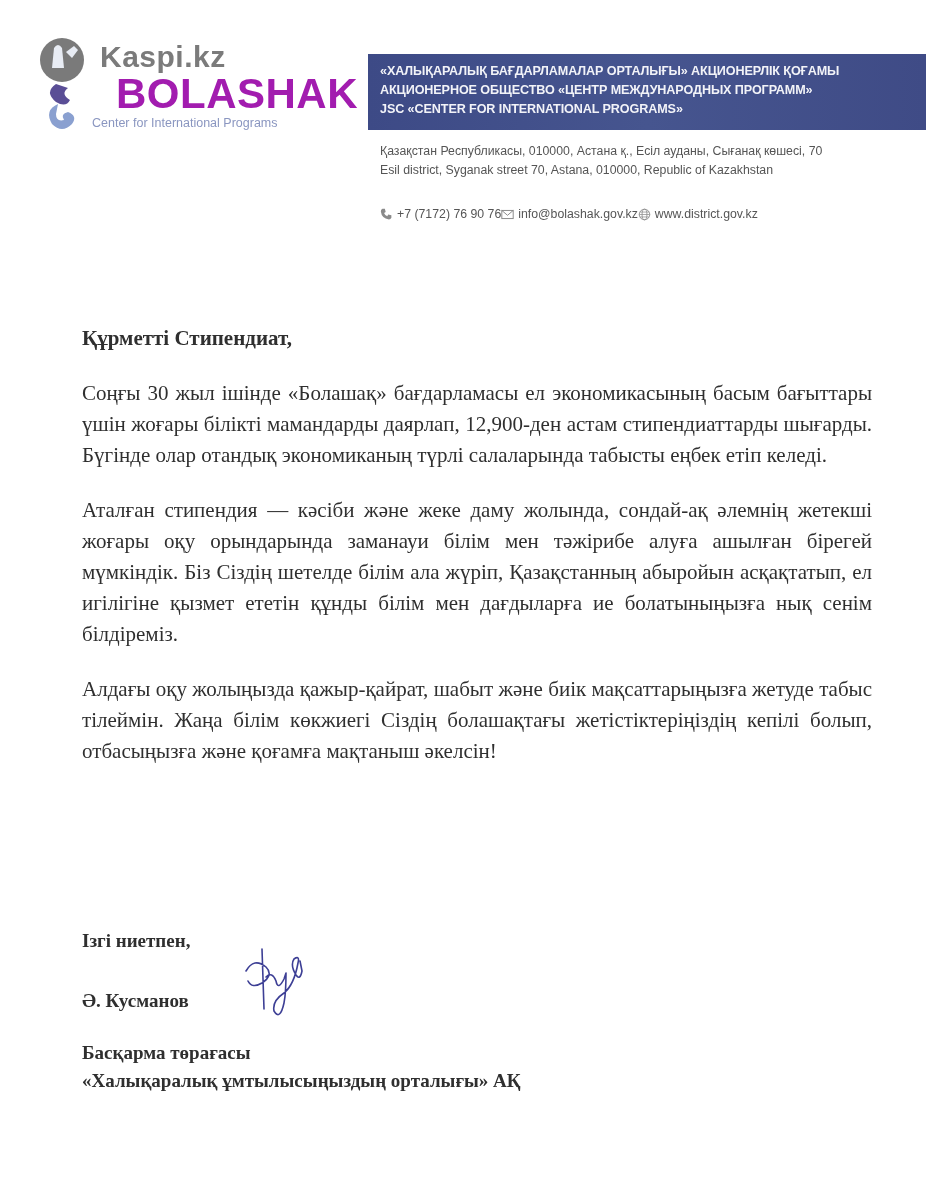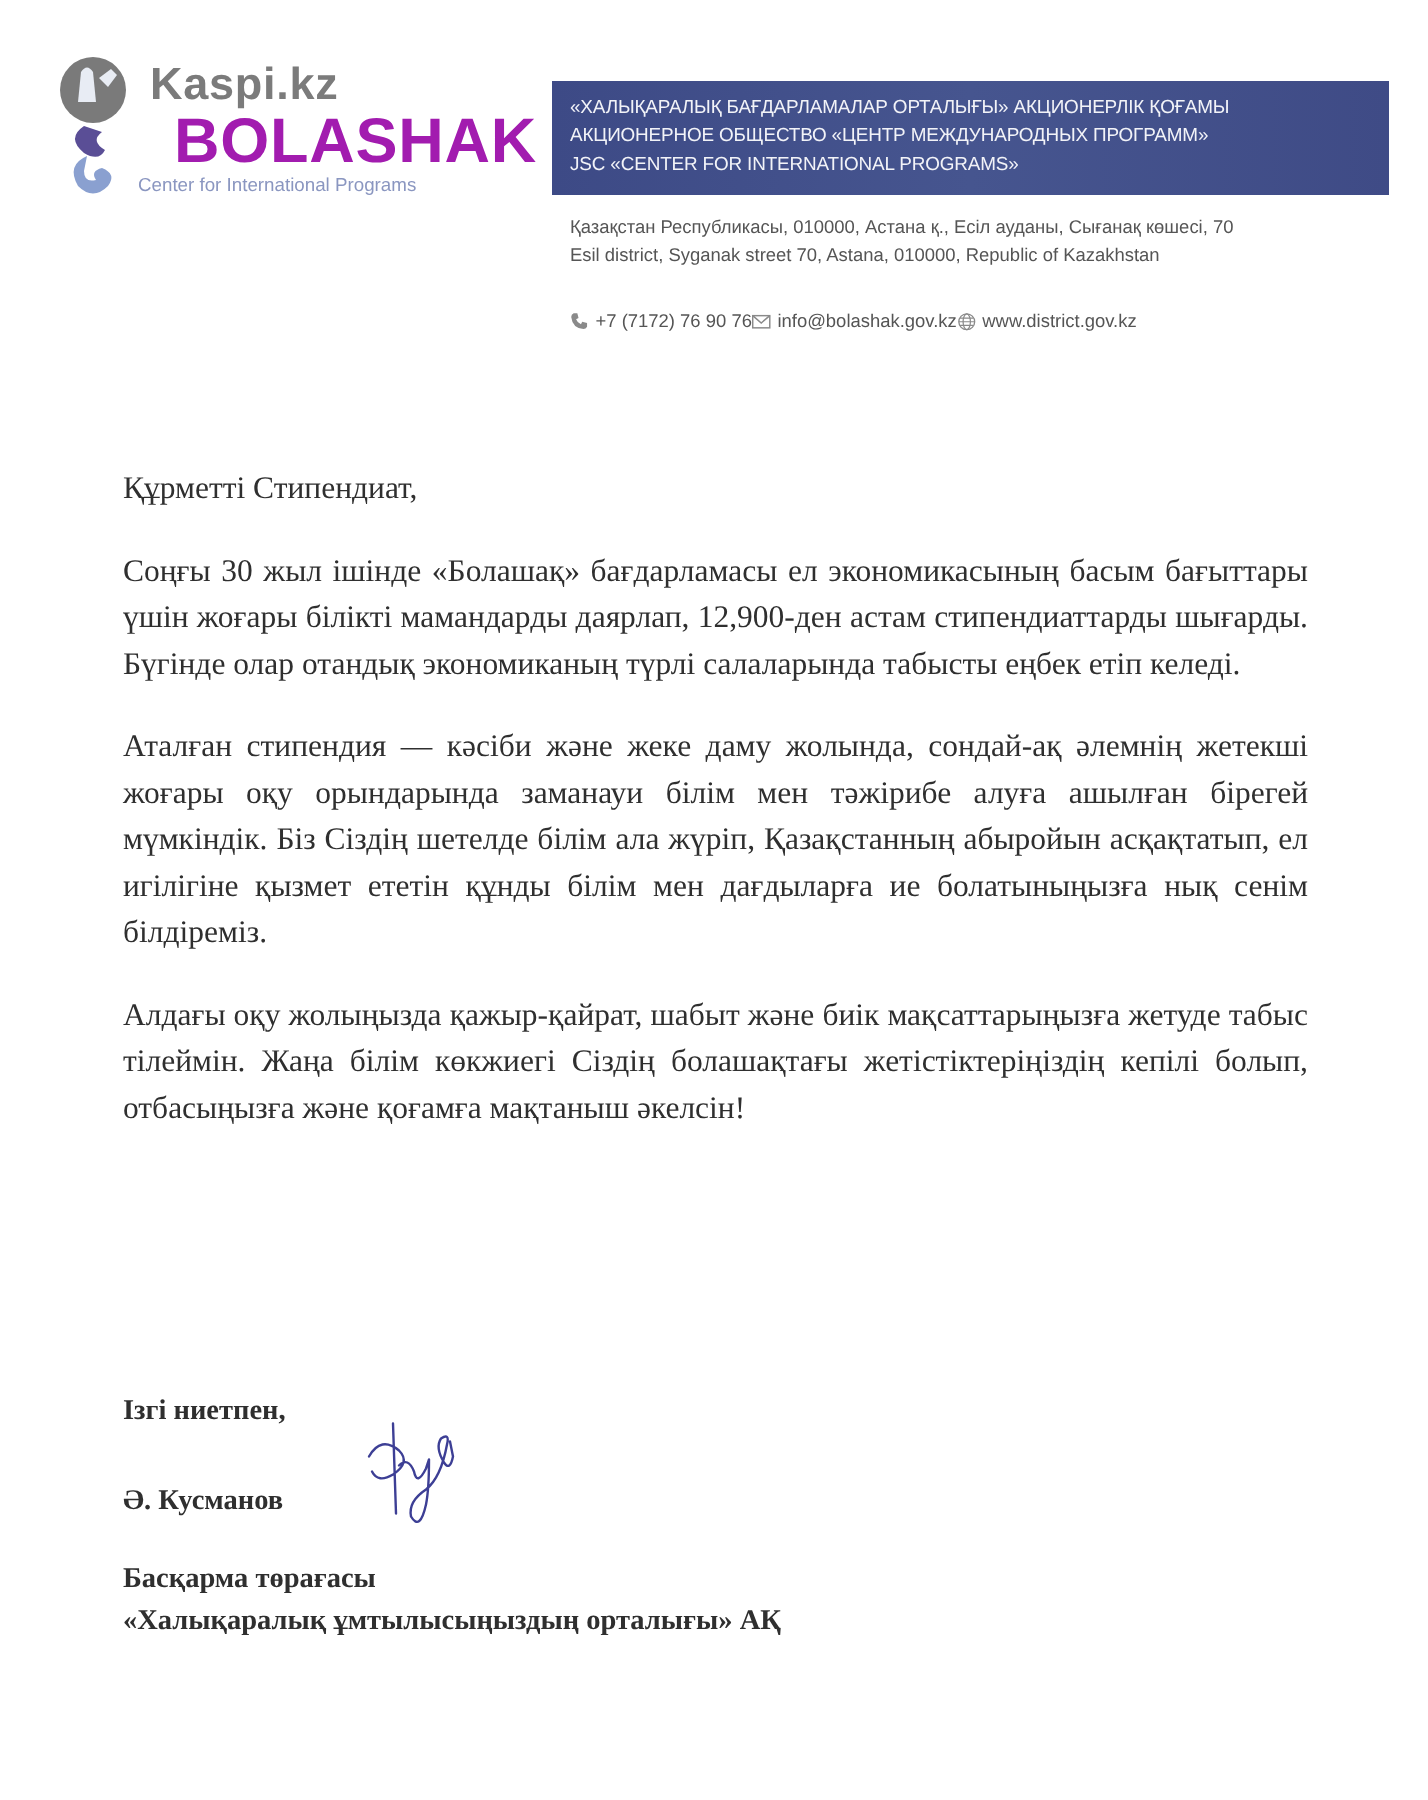--- a/index.html
+++ b/index.html
@@ -24,7 +24,7 @@
     .banner {
       position: absolute; left: 368px; top: 54px; width: 558px; height: 76px;
       background: linear-gradient(90deg, #3d4a86 0%, #46558f 50%, #3f4b86 100%);
-      color: #f2f3f8; font-family: "Liberation Sans", sans-serif; font-weight: normal;
+      color: #f2f3f8; font-family: "Liberation Sans", sans-serif; font-weight: bold;
       font-size: 12.6px; line-height: 19px; padding: 8px 0 0 12px; box-sizing: border-box;
       letter-spacing: -0.1px;
     }

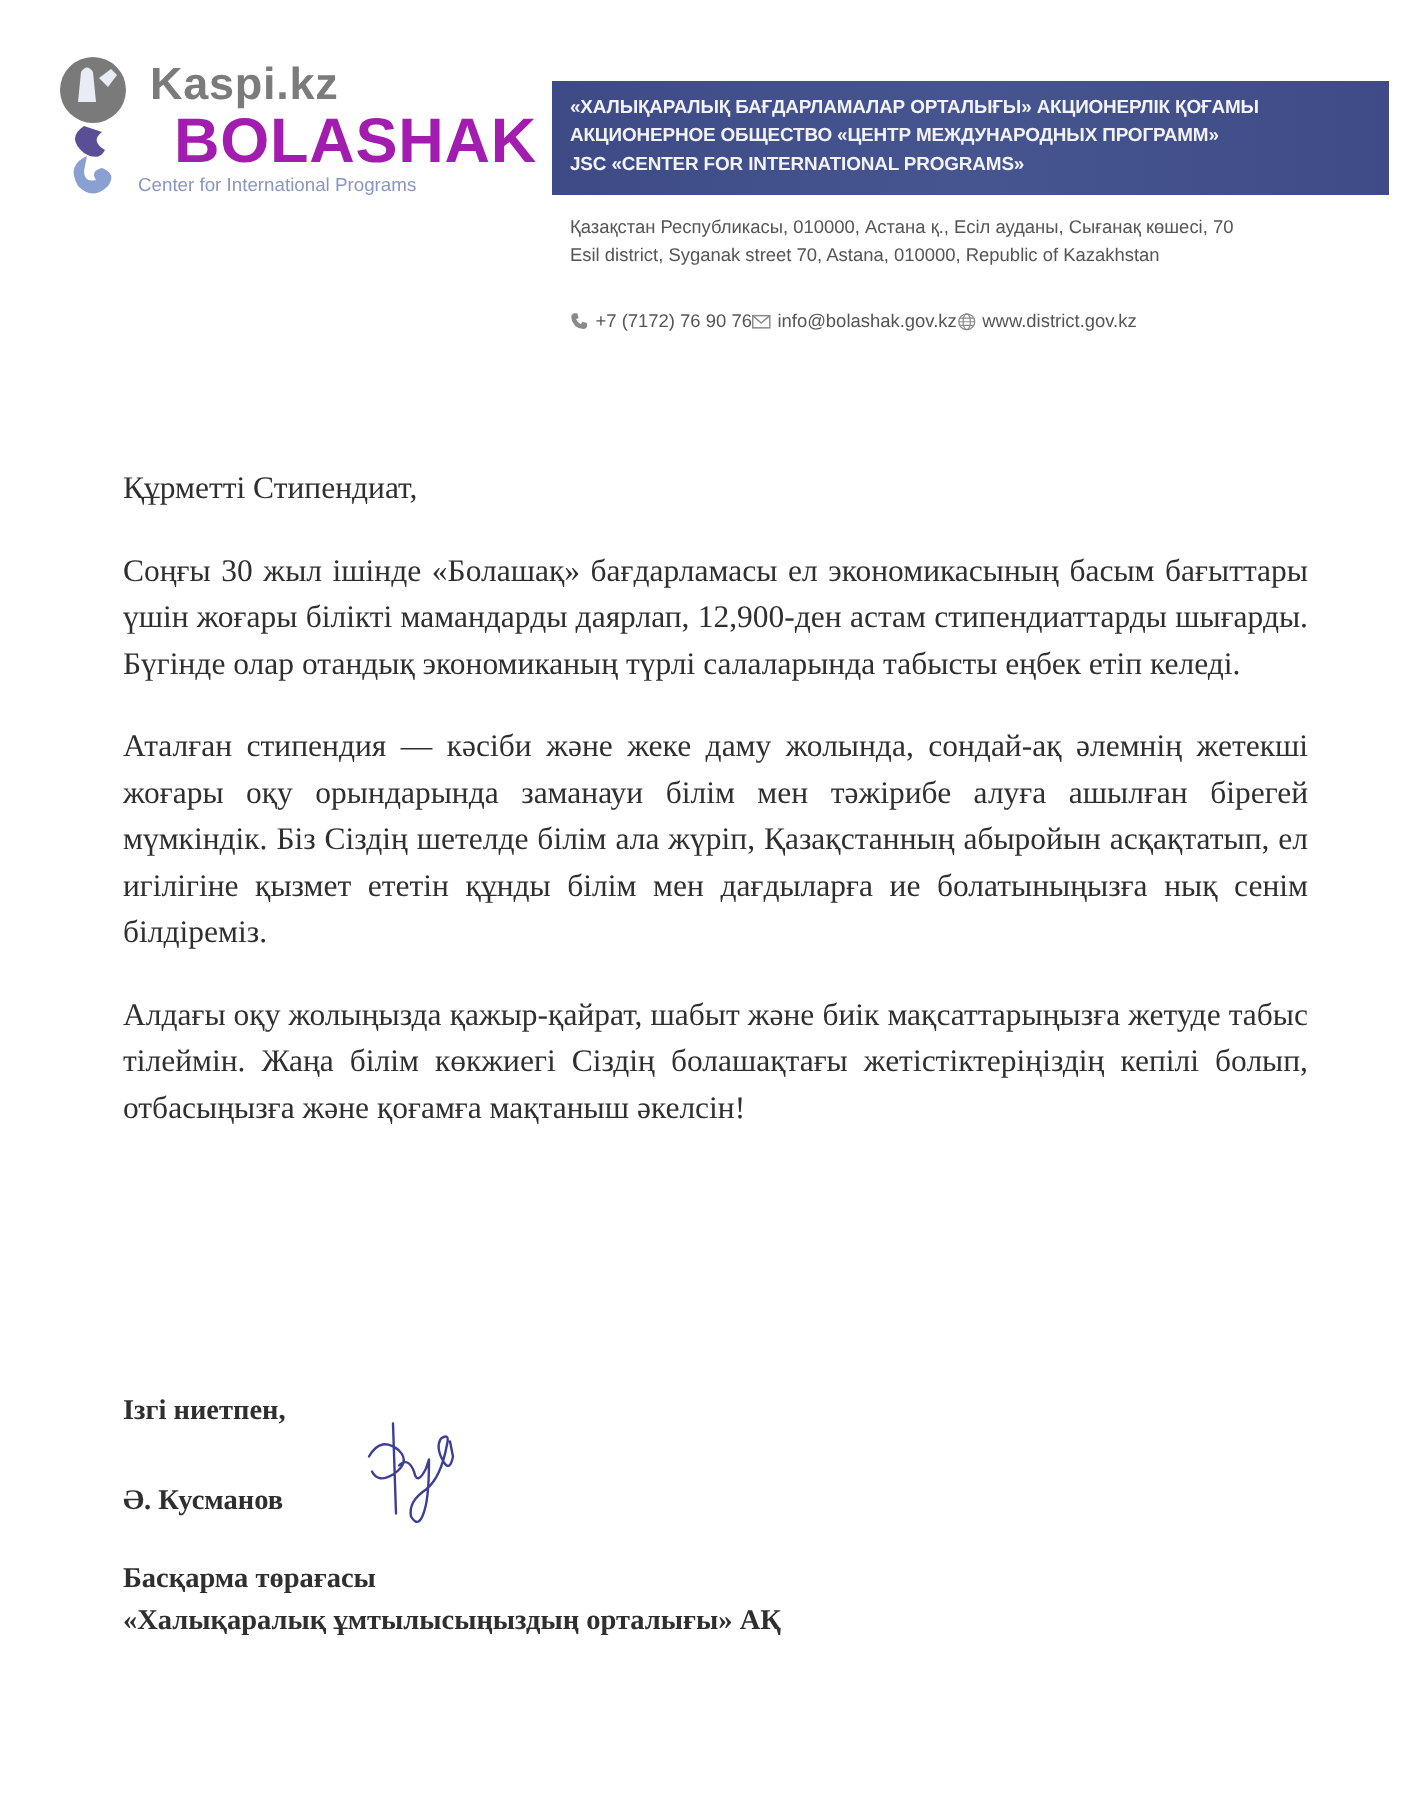--- a/index.html
+++ b/index.html
@@ -42,7 +42,7 @@
       position: absolute; left: 82px; top: 306px; width: 790px; font-size: 21px; line-height: 31px;
       color: #2f2f2f;
     }
-    .greeting { font-weight: normal; margin: 4px 0 24px 0; }
+    .greeting { font-weight: bold; margin: 17px 0 24px 0; }
     .para { margin: 0 0 24px 0; text-align: justify; text-align-last: left; }
     .closing {
       position: absolute; left: 82px; top: 930px; font-size: 19px; font-weight: bold; color: #2f2f2f;

